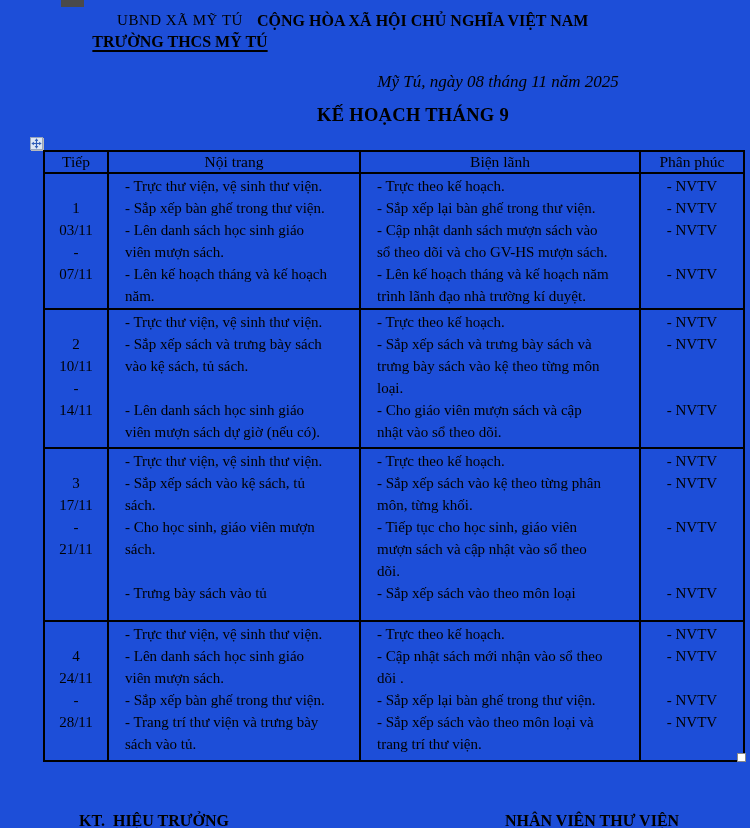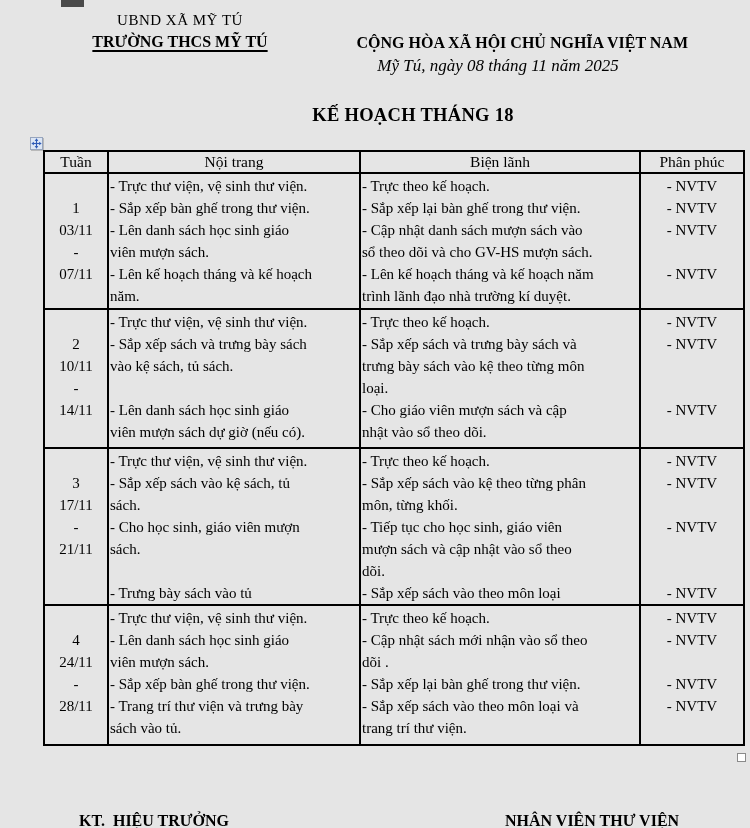--- a/index.html
+++ b/index.html
@@ -8,7 +8,7 @@
     position: relative;
     width: 750px;
     height: 828px;
-    background: #e5e5e5;
+    background: #1d4ed8;
     color: #000000;
     font-family: "Liberation Serif", "DejaVu Serif", serif;
     overflow: hidden;

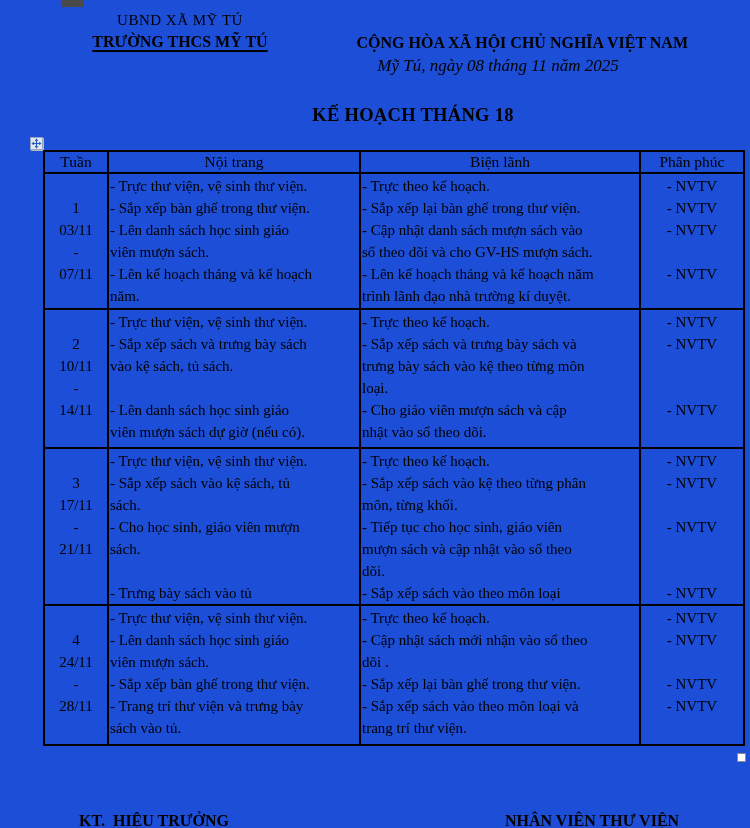--- a/index.html
+++ b/index.html
@@ -28,8 +28,8 @@
     text-decoration: underline; text-decoration-thickness: 1.5px; text-underline-offset: 3px;
   }
   .header-right {
-    position: absolute; top: 10px; left: 268px; width: 420px;
-    text-align: right; line-height: 21px; margin-top: 22px;
+    position: absolute; top: 10px; left: 257px; width: 420px;
+    text-align: left; line-height: 21px;
   }
   .header-right .l1 { font-size: 16px; font-weight: bold; }
   .header-right .l2 {

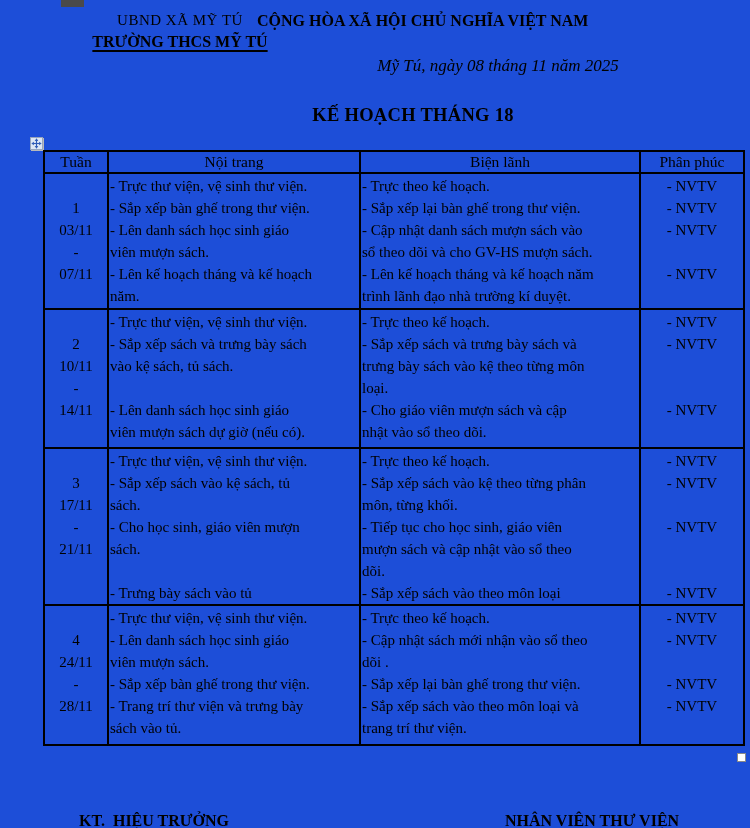--- a/index.html
+++ b/index.html
@@ -37,7 +37,7 @@
     text-decoration: underline; text-decoration-thickness: 1.5px; text-underline-offset: 3px;
   }
   .date-line {
-    position: absolute; top: 56px; left: 348px; width: 300px;
+    position: absolute; top: 72px; left: 348px; width: 300px;
     text-align: center; font-style: italic; font-size: 17px;
   }
   .doc-title {

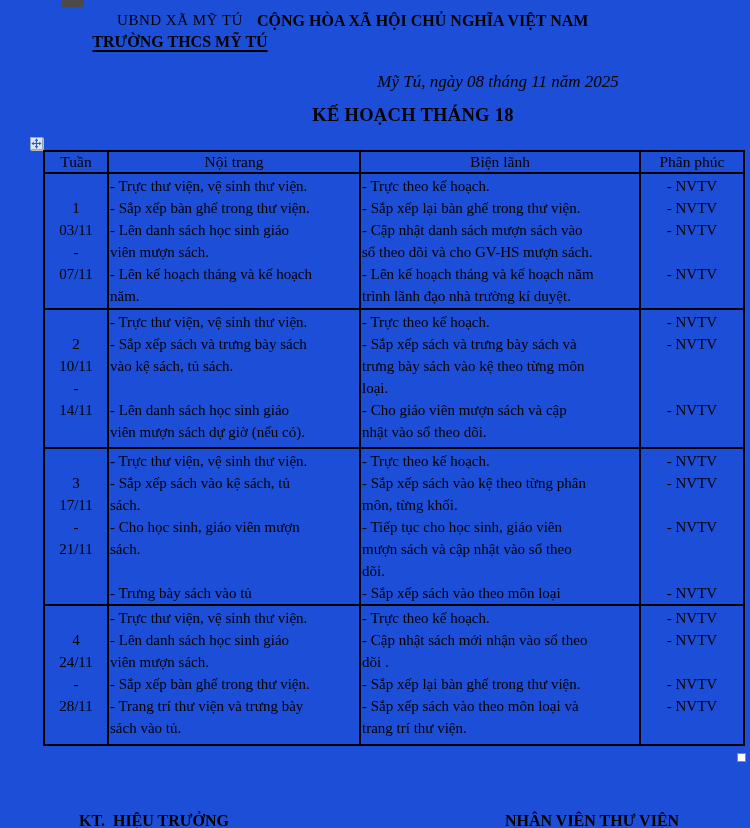--- a/index.html
+++ b/index.html
@@ -112,7 +112,7 @@
 
   <div class="date-line">Mỹ Tú, ngày 08 tháng 11 năm 2025</div>
 
-  <div class="doc-title">KẾ HOẠCH THÁNG 18</div>
+  <div class="doc-title">KẾ HOẠCH THÁNG 9</div>
 
   <div class="move-handle">
     <span>

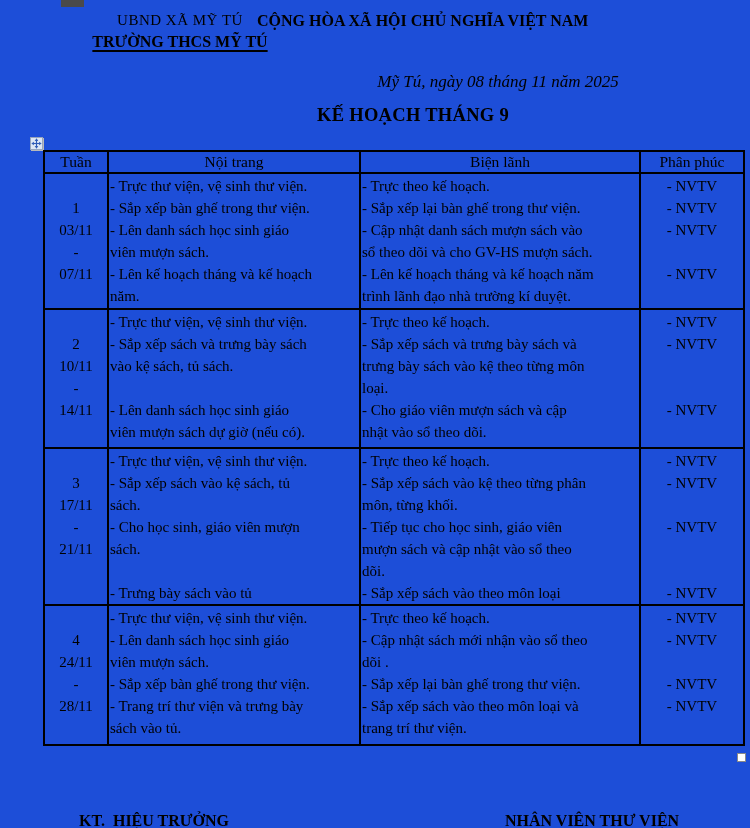--- a/index.html
+++ b/index.html
@@ -138,7 +138,7 @@
     </colgroup>
     <thead>
       <tr>
-        <th>Tuần</th>
+        <th>Tiếp</th>
         <th>Nội trang</th>
         <th>Biện lãnh</th>
         <th>Phân phúc</th>

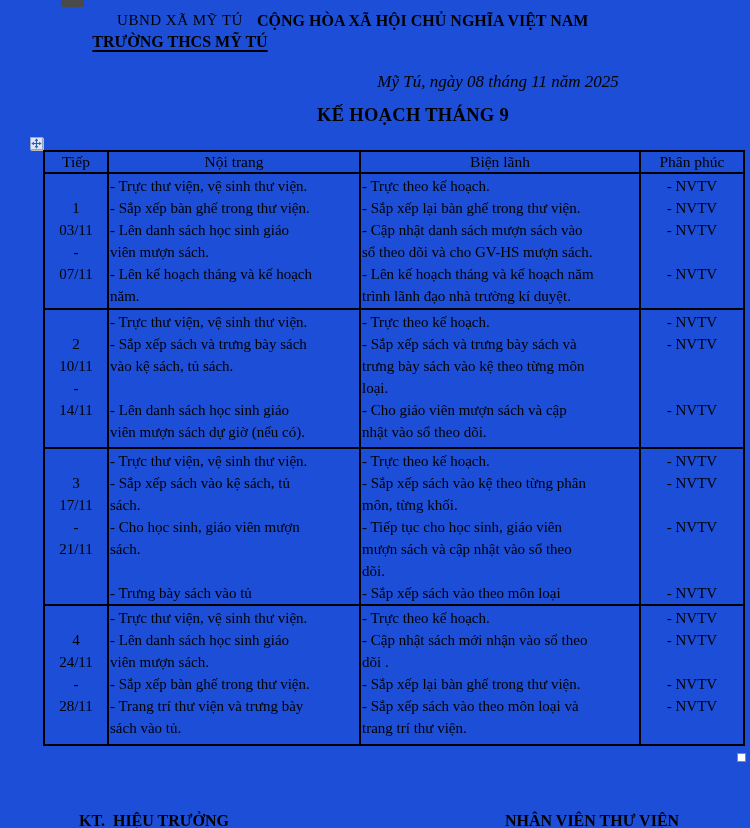--- a/index.html
+++ b/index.html
@@ -75,7 +75,7 @@
     line-height: 22px; padding: 1px 2px 0;
   }
   .cell-text {
-    white-space: pre-line; line-height: 22px; padding: 1px 1px 0;
+    white-space: pre-line; line-height: 22px; padding: 1px 16px 0;
   }
   .cell-assign {
     white-space: pre-line; text-align: center; line-height: 22px; padding: 1px 2px 0;

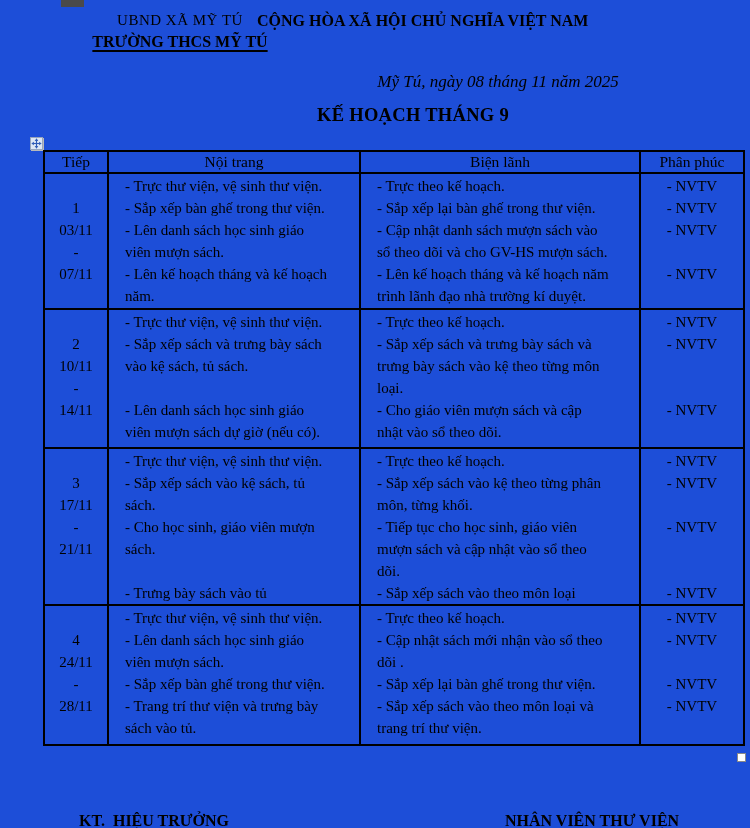--- a/index.html
+++ b/index.html
@@ -78,7 +78,7 @@
     white-space: pre-line; line-height: 22px; padding: 1px 16px 0;
   }
   .cell-assign {
-    white-space: pre-line; text-align: center; line-height: 22px; padding: 1px 2px 0;
+    white-space: pre-line; text-align: center; line-height: 22px; padding: 1px 2px 16px;
   }
   .resize-handle {
     position: absolute; left: 737px; top: 753px; width: 9px; height: 9px;

